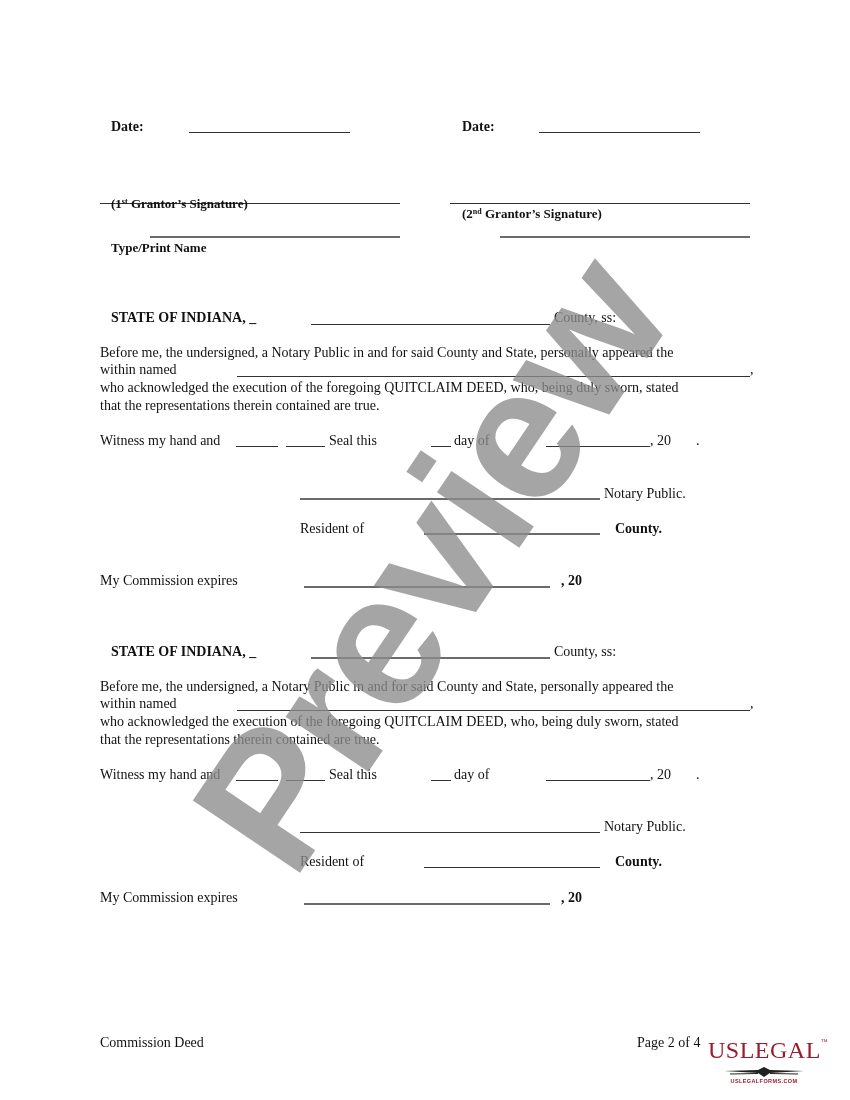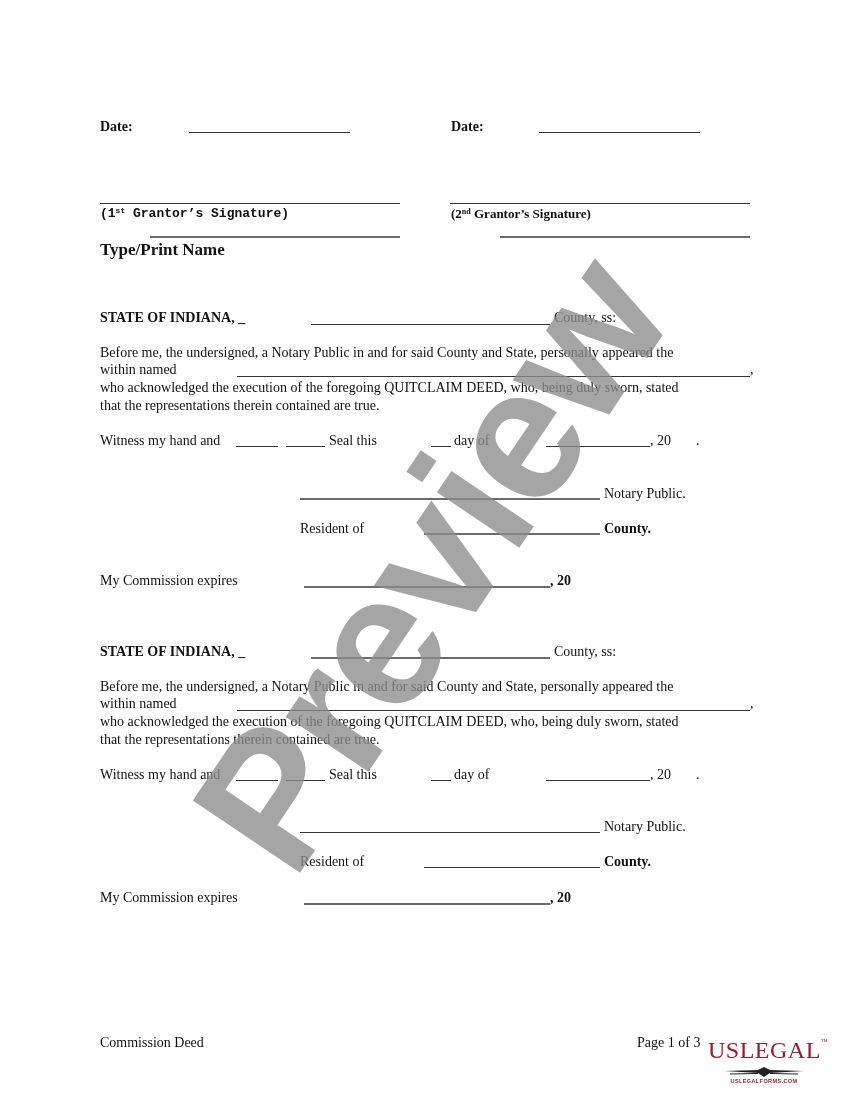--- a/index.html
+++ b/index.html
@@ -6,7 +6,7 @@
   body { width:850px; height:1100px; position:relative; overflow:hidden;
          font-family:"Liberation Serif", "DejaVu Serif", serif; color:#111; font-size:14px; }
   .abs { position:absolute; white-space:nowrap; }
-  .b { font-weight:bold; }
+  .b { font-weight:bold;margin-left:11px; }
   .line { position:absolute; height:0; border-top:1.3px solid #333; }
   .line.thick { border-top:2px solid #6b6b6b; }
   sup { font-size:8px; vertical-align:4px; line-height:0; }

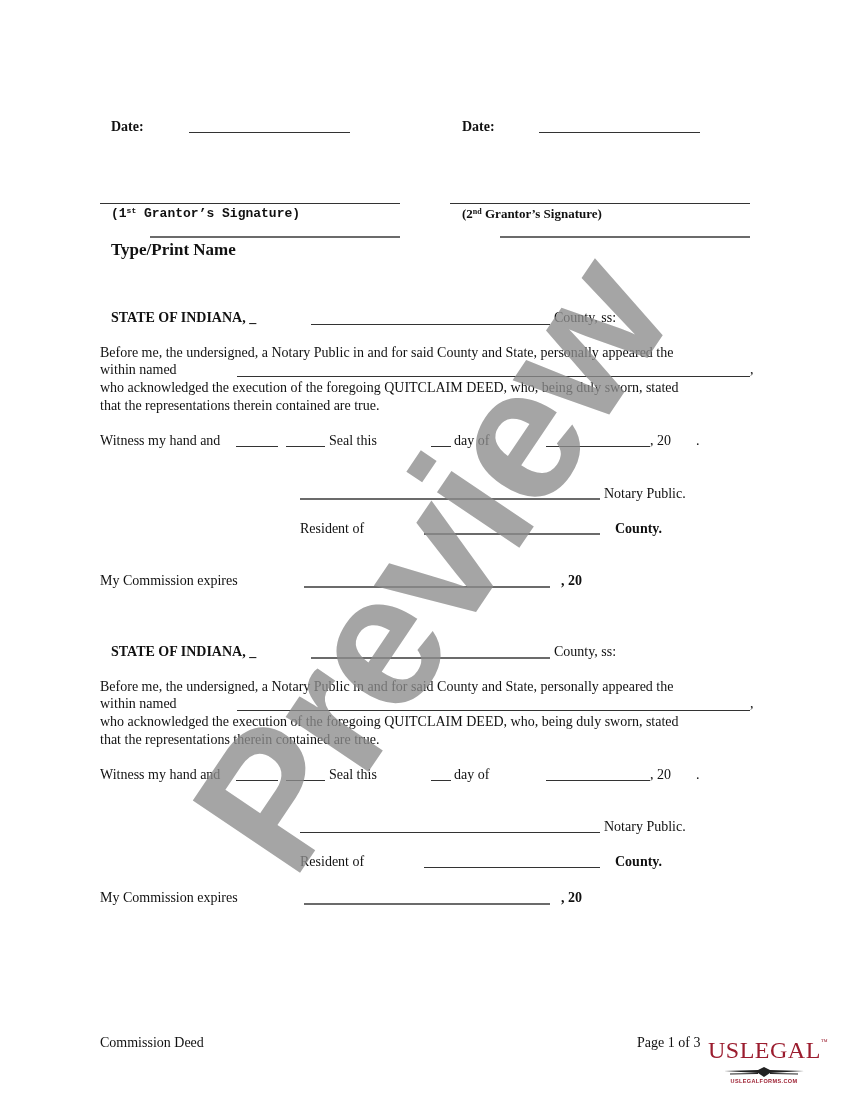--- a/index.html
+++ b/index.html
@@ -32,7 +32,7 @@
   <div class="line" style="left:100px; top:203px; width:300px;"></div>
   <div class="line" style="left:450px; top:203px; width:300px;"></div>
 
-  <span class="abs b" style="left:100px; top:206px; font-size:13px;font-family:Liberation Mono, monospace;"><span>(1</span><sup>st</sup><span> Grantor’s Signature)</span></span>
+  <span class="abs b" style="left:100px; top:196px; font-size:13px;"><span>(1</span><sup>st</sup><span> Grantor’s Signature)</span></span>
   <span class="abs b" style="left:451px; top:206px; font-size:13px;"><span>(2</span><sup>nd</sup><span> Grantor’s Signature)</span></span>
 
   <div class="line thick" style="left:150px; top:236px; width:250px;"></div>

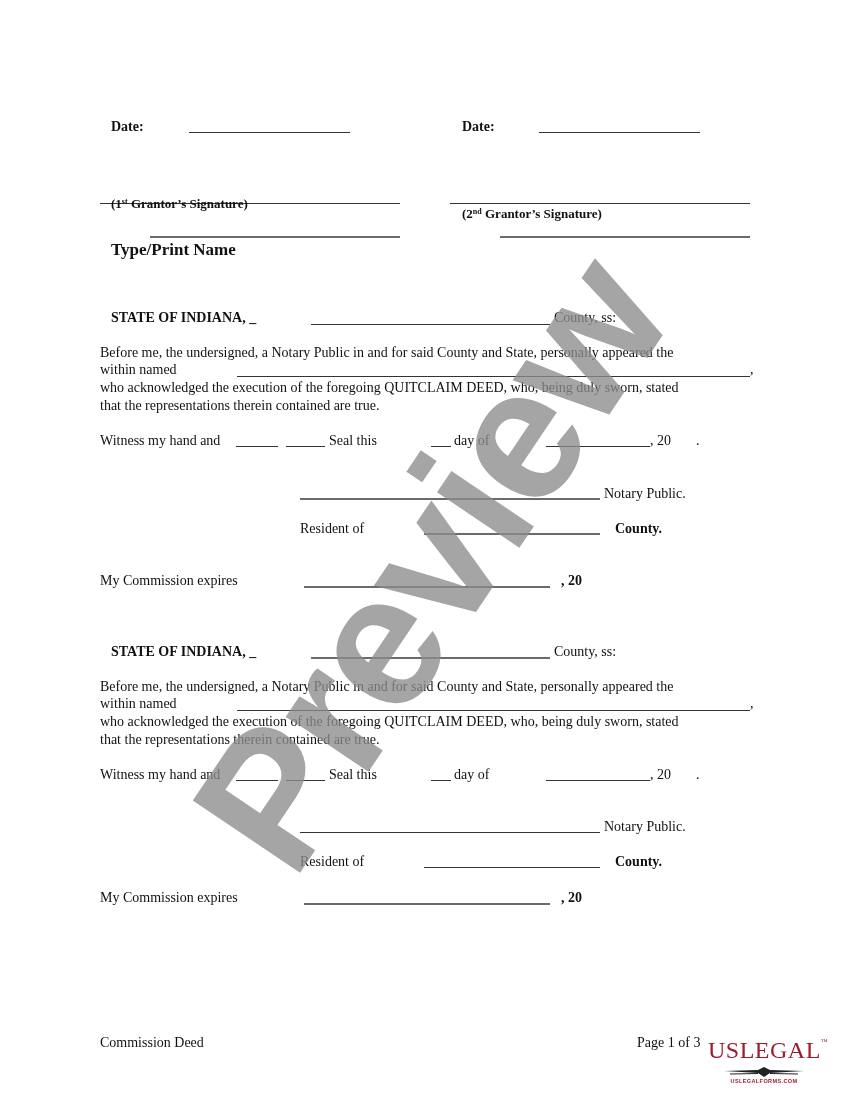--- a/index.html
+++ b/index.html
@@ -38,7 +38,7 @@
   <div class="line thick" style="left:150px; top:236px; width:250px;"></div>
   <div class="line thick" style="left:500px; top:236px; width:250px;"></div>
 
-  <span class="abs b" style="left:100px; top:240px; font-size:17px;">Type/Print Name</span>
+  <span class="abs b" style="left:100px; top:240px; font-size:13px;">Type/Print Name</span>
 </div>
 
 <div>

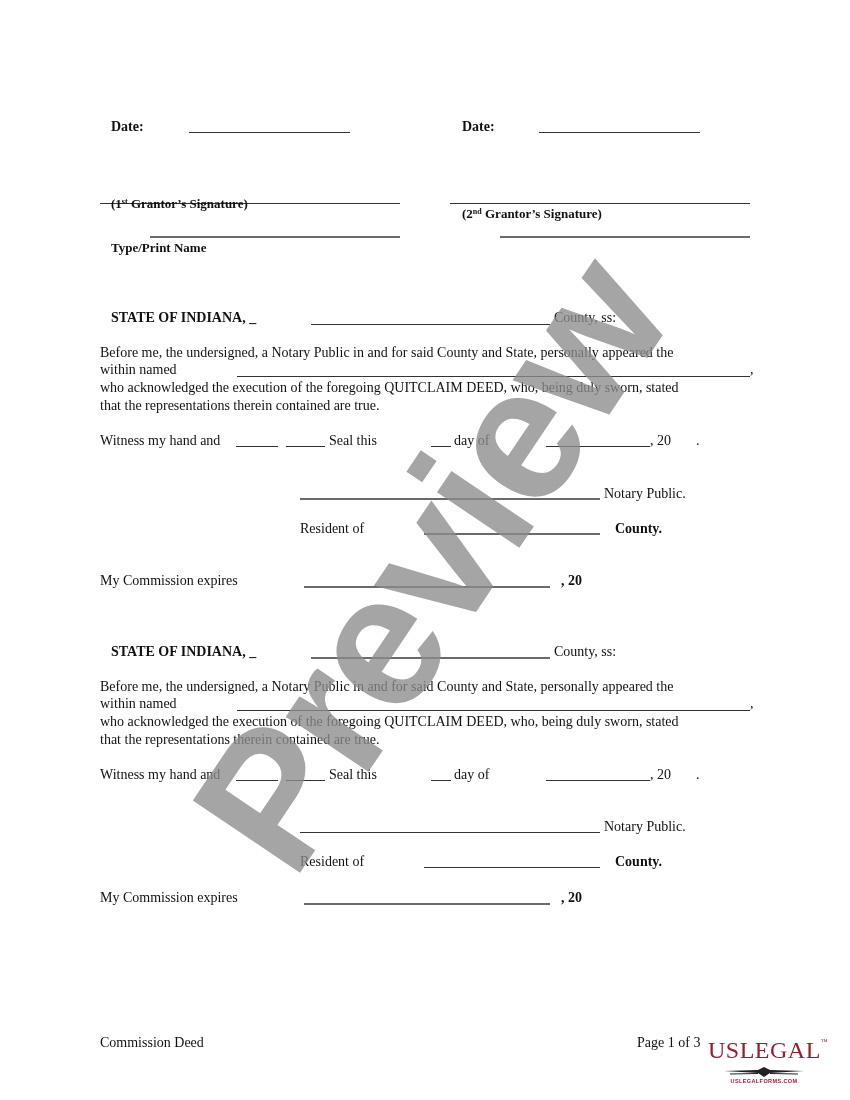--- a/index.html
+++ b/index.html
@@ -113,7 +113,7 @@
 
 <div>
   <span class="abs" style="left:100px; top:1035px;">Commission Deed</span>
-  <span class="abs" style="left:637px; top:1035px;">Page 1 of 3</span>
+  <span class="abs" style="left:637px; top:1035px;">Page 2 of 4</span>
   <div class="logo">
     <div class="logo-text"><span>USLEGAL</span><span class="logo-tm">™</span></div>
     <svg width="80" height="10" viewBox="0 0 80 10" style="display:block;margin:1px auto 0;">

